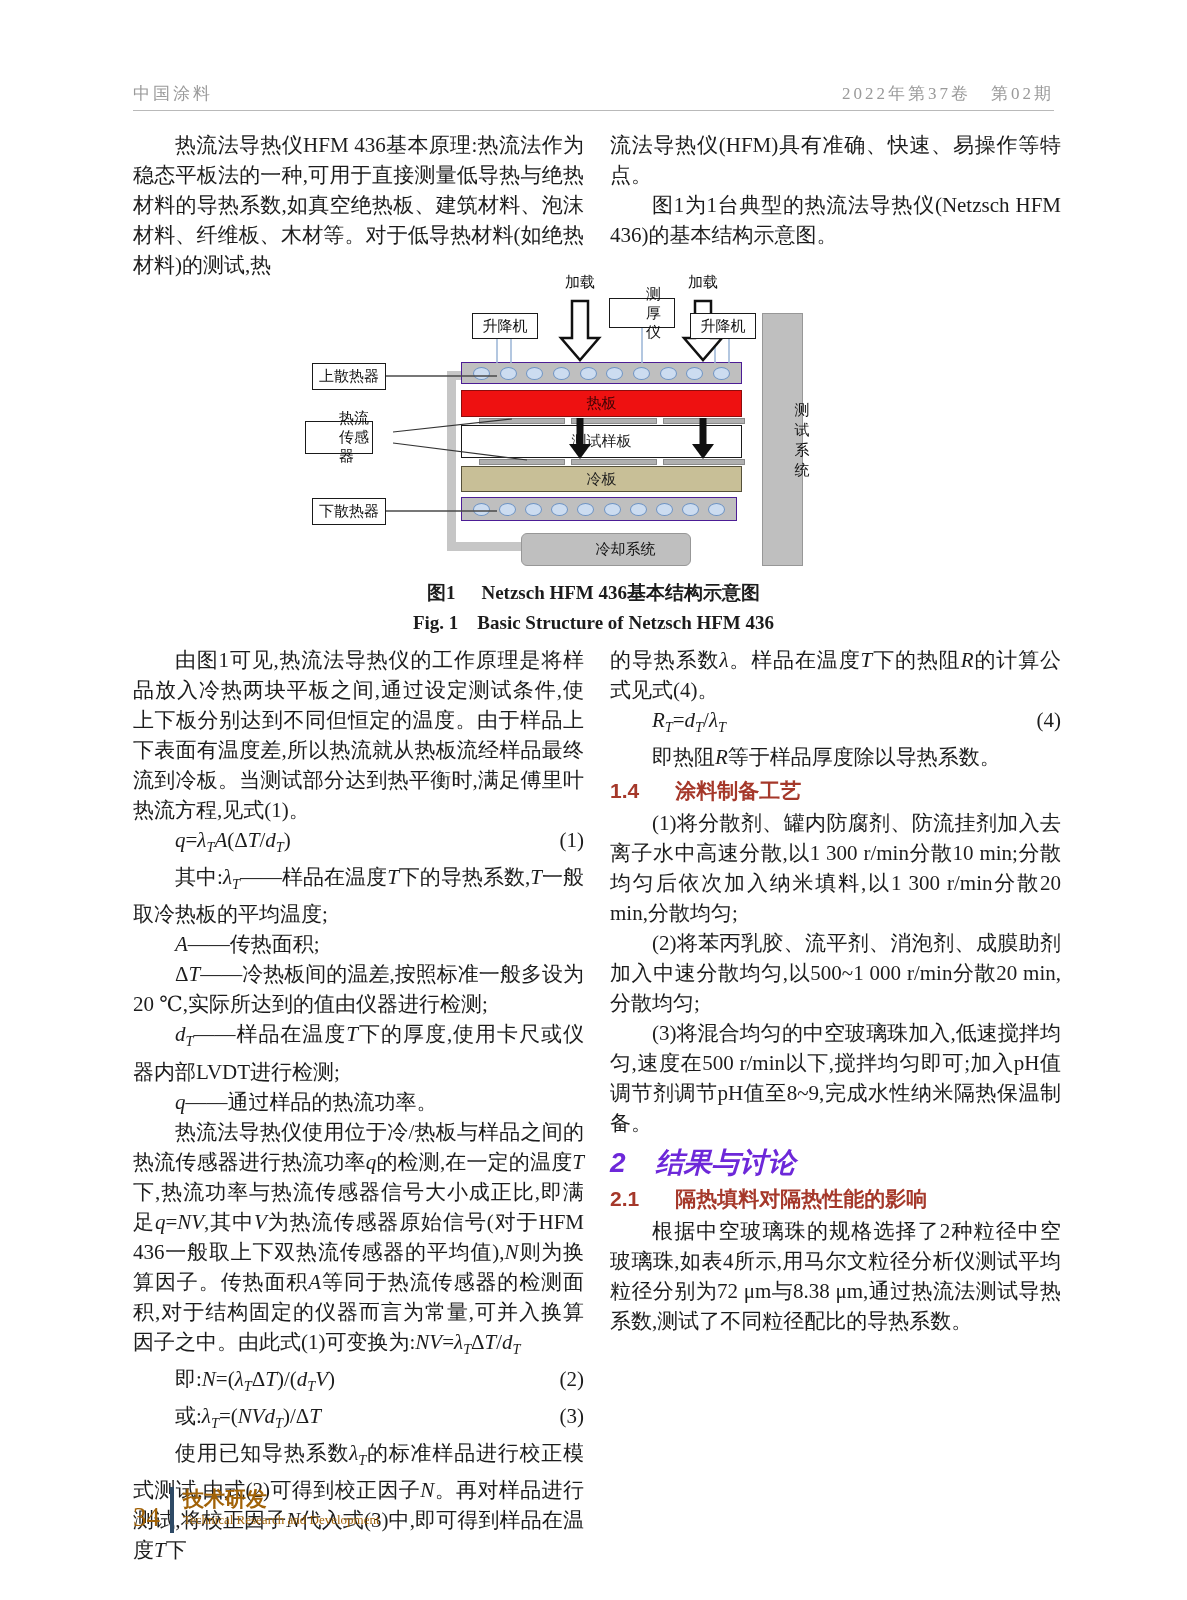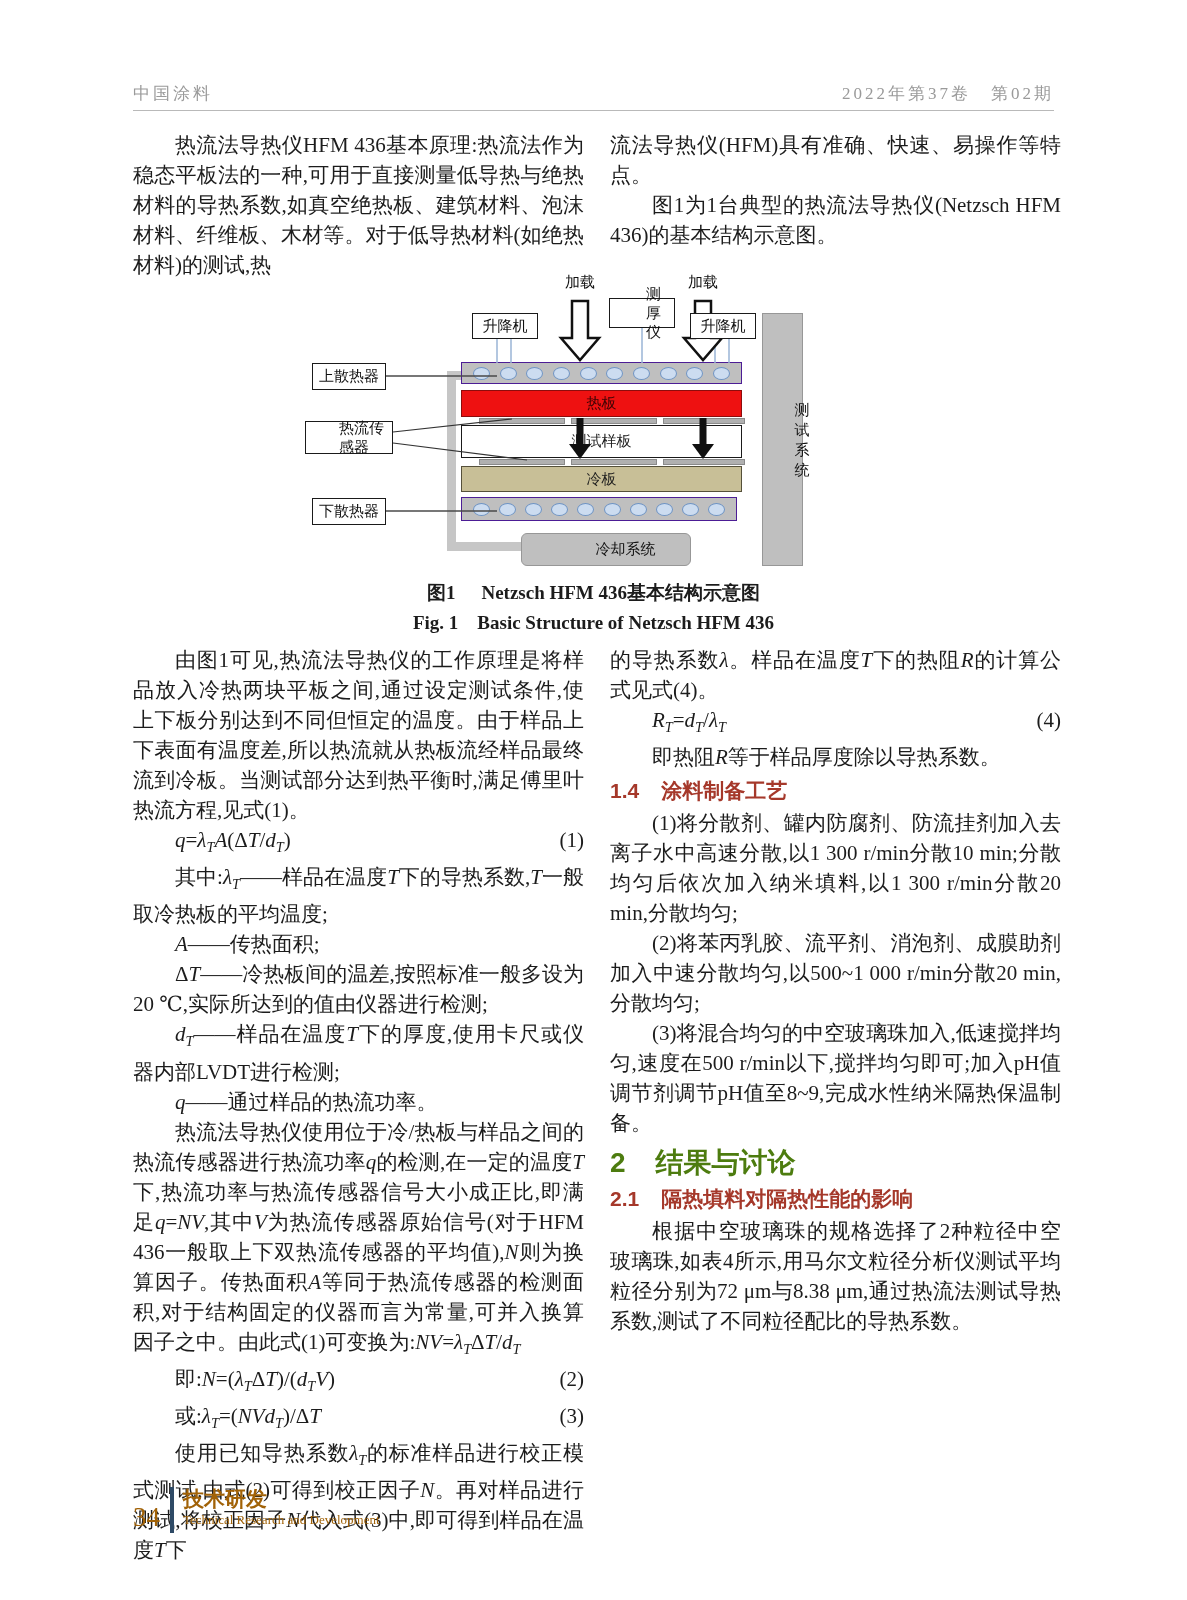--- a/index.html
+++ b/index.html
@@ -168,7 +168,7 @@
     <div class="dbox" style="left:15px;top:95px;width:74px;height:27px;">
         <span>上散热器</span>
       </div>
-    <div class="dbox" style="left:8px;top:153px;width:88px;height:33px;padding-left:33px;">
+    <div class="dbox" style="left:8px;top:153px;width:68px;height:33px;padding-left:33px;">
         <span>热流传感器</span>
       </div>
     <div class="dbox" style="left:15px;top:230px;width:74px;height:27px;">

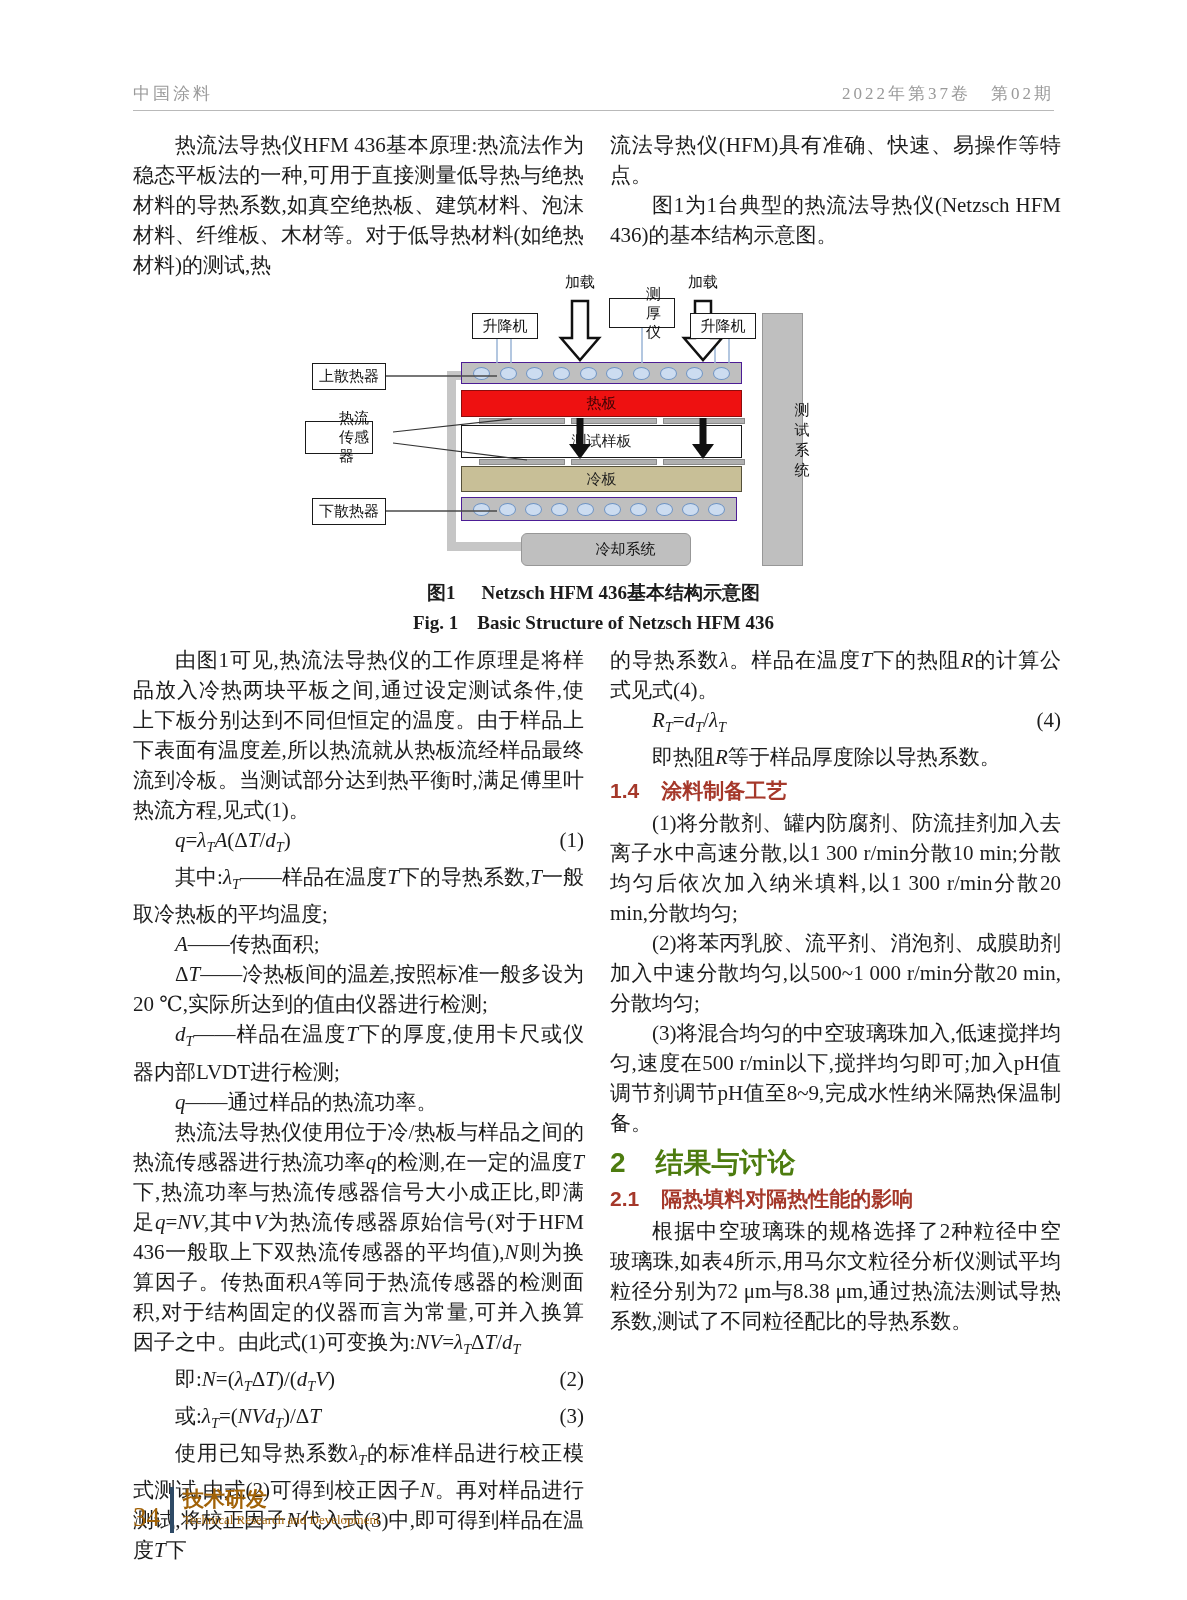--- a/index.html
+++ b/index.html
@@ -25,7 +25,7 @@
          font-weight:bold;font-size:21px;color:#a5382a;text-indent:0;text-align:left;}
   .h2red{margin:10px 0 6px 0;font-family:"Liberation Sans","DejaVu Sans",sans-serif;
          font-weight:bold;font-size:28px;color:#4d7c0f;text-indent:0;text-align:left;}
-  .hnum{margin-right:22px;}
+  .hnum{margin-right:36px;}
   .hnum2{margin-right:30px;}
   
   .fig{position:absolute;top:268px;left:297px;width:568px;height:300px;

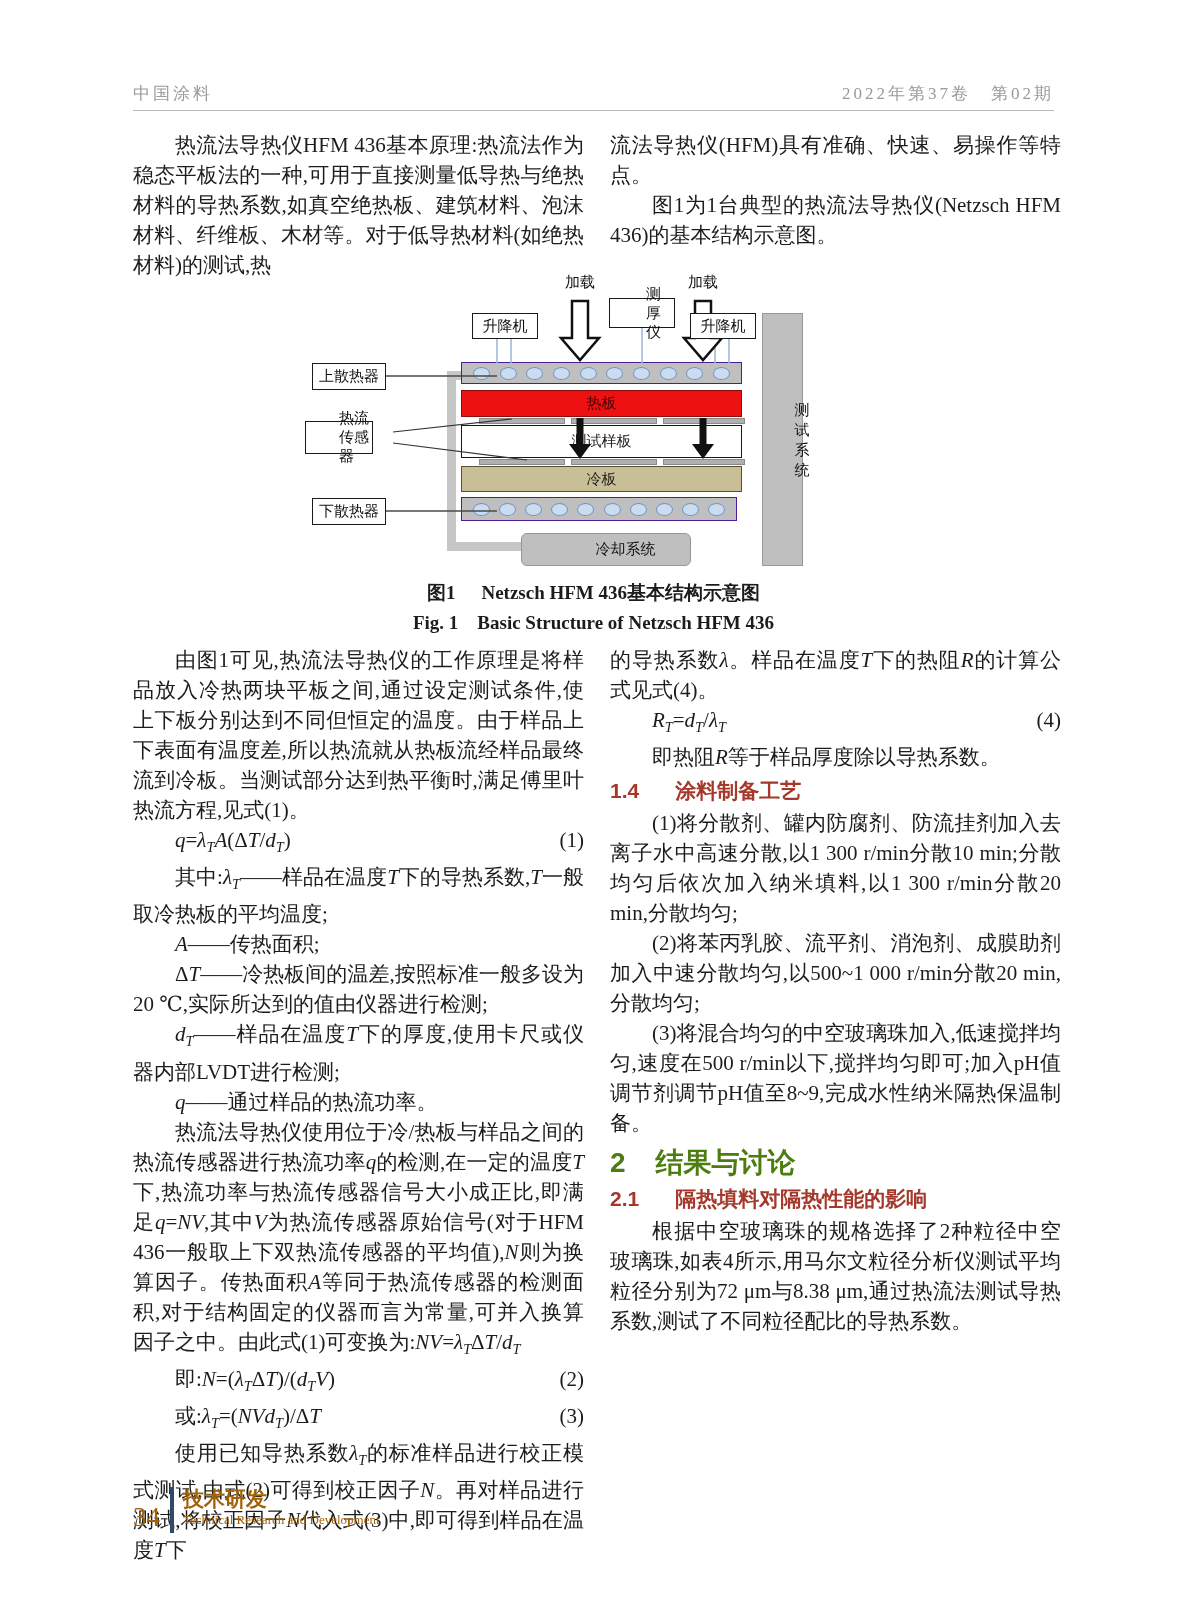--- a/index.html
+++ b/index.html
@@ -24,7 +24,7 @@
   .h3red{margin:4px 0 2px 0;font-family:"Liberation Sans","DejaVu Sans",sans-serif;
          font-weight:bold;font-size:21px;color:#a5382a;text-indent:0;text-align:left;}
   .h2red{margin:10px 0 6px 0;font-family:"Liberation Sans","DejaVu Sans",sans-serif;
-         font-weight:bold;font-size:28px;color:#4d7c0f;text-indent:0;text-align:left;}
+         font-weight:bold;font-size:28px;color:#6d28d9;text-indent:0;text-align:left;font-style:italic;}
   .hnum{margin-right:36px;}
   .hnum2{margin-right:30px;}
   

